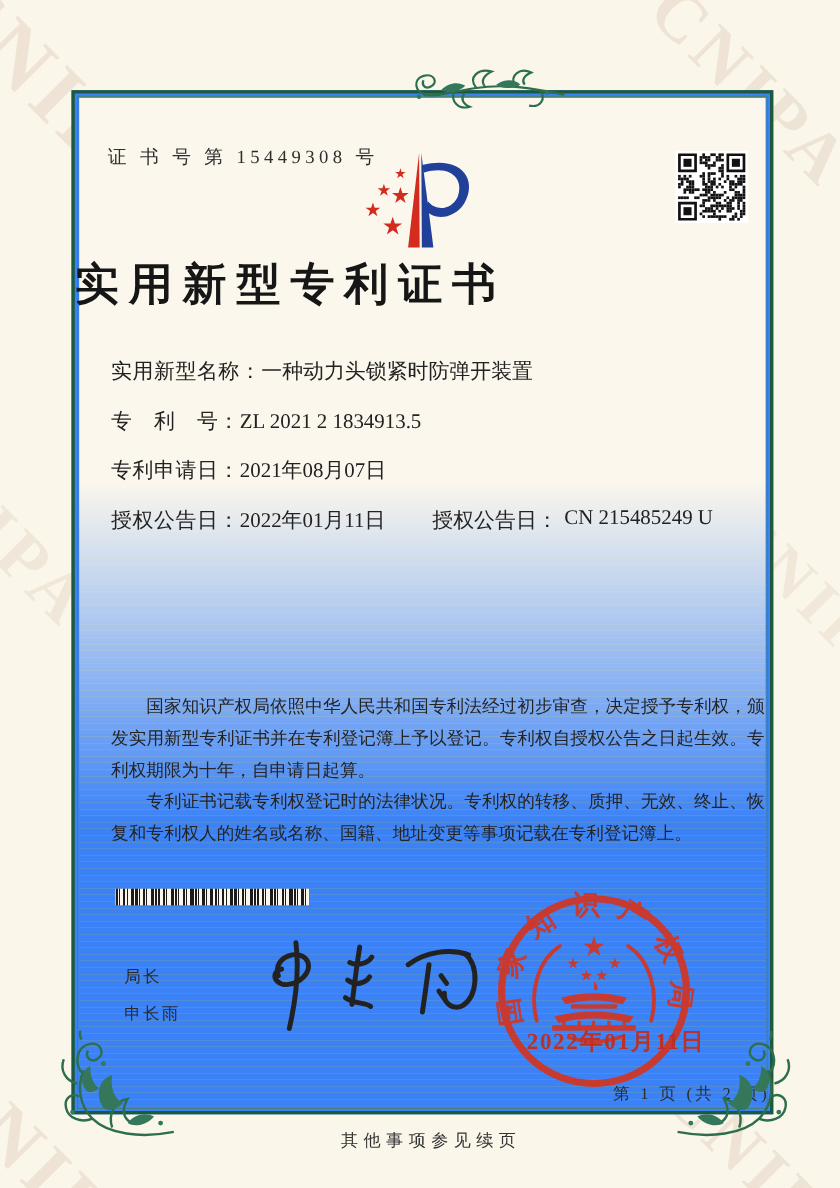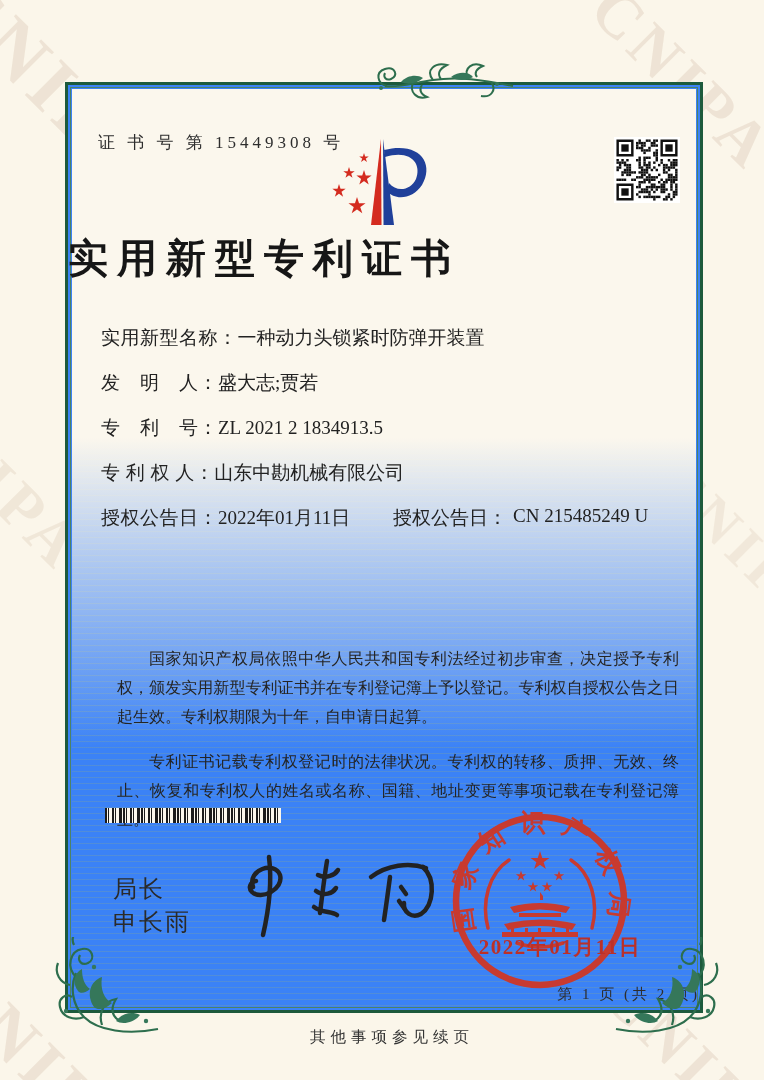--- a/index.html
+++ b/index.html
@@ -336,9 +336,6 @@
         <span class="flabel">实用新型名称：</span><span class="fval">一种动力头锁紧时防弹开装置</span>
       </div>
       <div class="frow">
-        <span class="flabel">发　明　人：</span><span class="fval">盛大志;贾若</span>
-      </div>
-      <div class="frow">
         <span class="flabel">专　利　号：</span><span class="fval">ZL 2021 2 1834913.5</span>
       </div>
       <div class="frow">

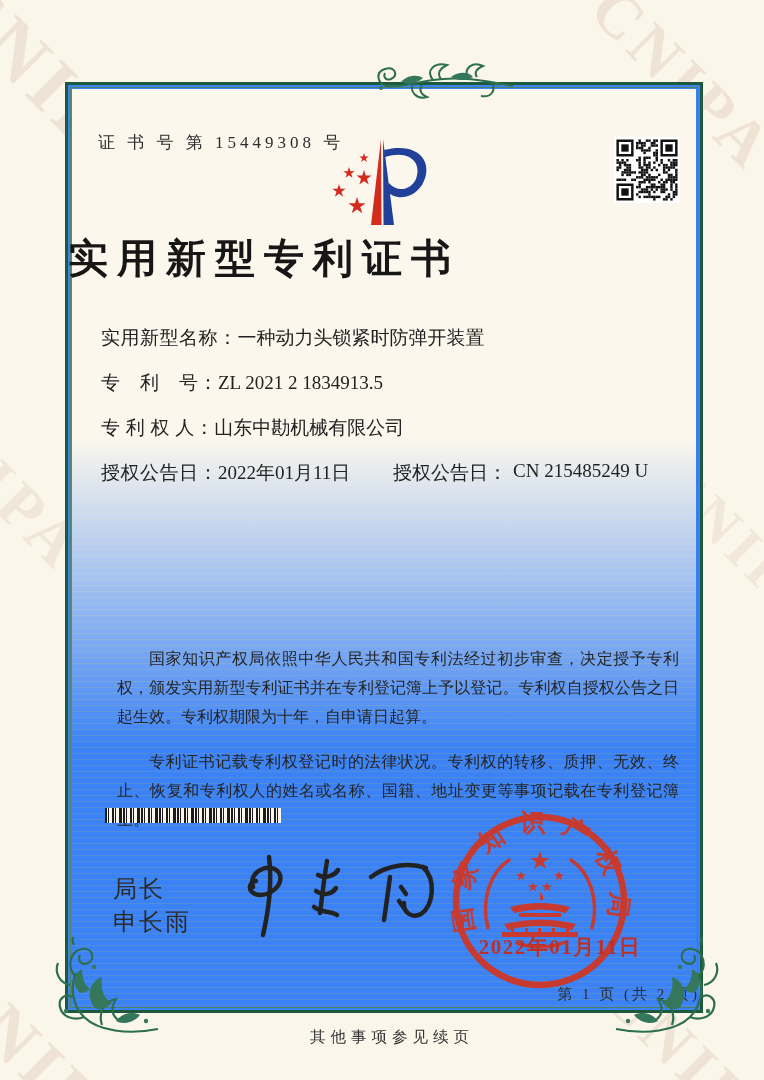--- a/index.html
+++ b/index.html
@@ -339,6 +339,9 @@
         <span class="flabel">专　利　号：</span><span class="fval">ZL 2021 2 1834913.5</span>
       </div>
       <div class="frow">
+        <span class="flabel">专利申请日：</span><span class="fval">2021年08月07日</span>
+      </div>
+      <div class="frow">
         <span class="flabel">专 利 权 人：</span><span class="fval">山东中勘机械有限公司</span>
       </div>
       <div class="frow">

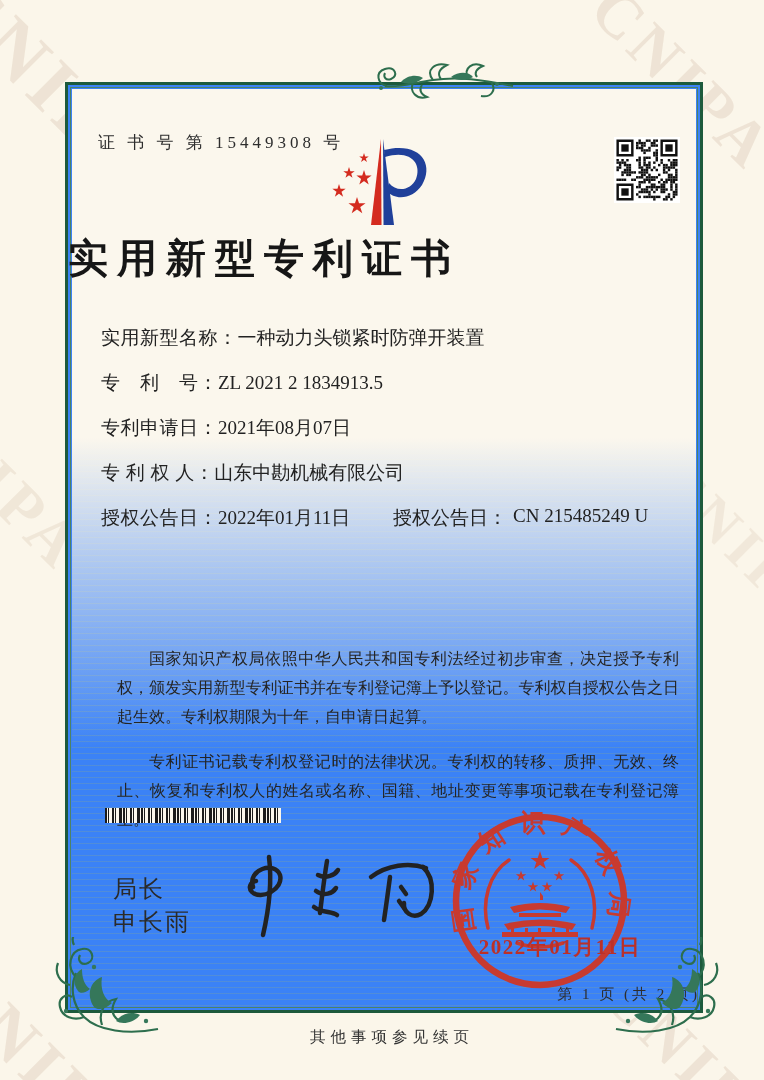--- a/index.html
+++ b/index.html
@@ -342,9 +342,6 @@
         <span class="flabel">专利申请日：</span><span class="fval">2021年08月07日</span>
       </div>
       <div class="frow">
-        <span class="flabel">专 利 权 人：</span><span class="fval">山东中勘机械有限公司</span>
-      </div>
-      <div class="frow">
         <span class="flabel">授权公告日：</span><span class="fval">2022年01月11日</span>
         <span class="flabel2">授权公告日：</span>
         <span class="fval2">CN 215485249 U</span>

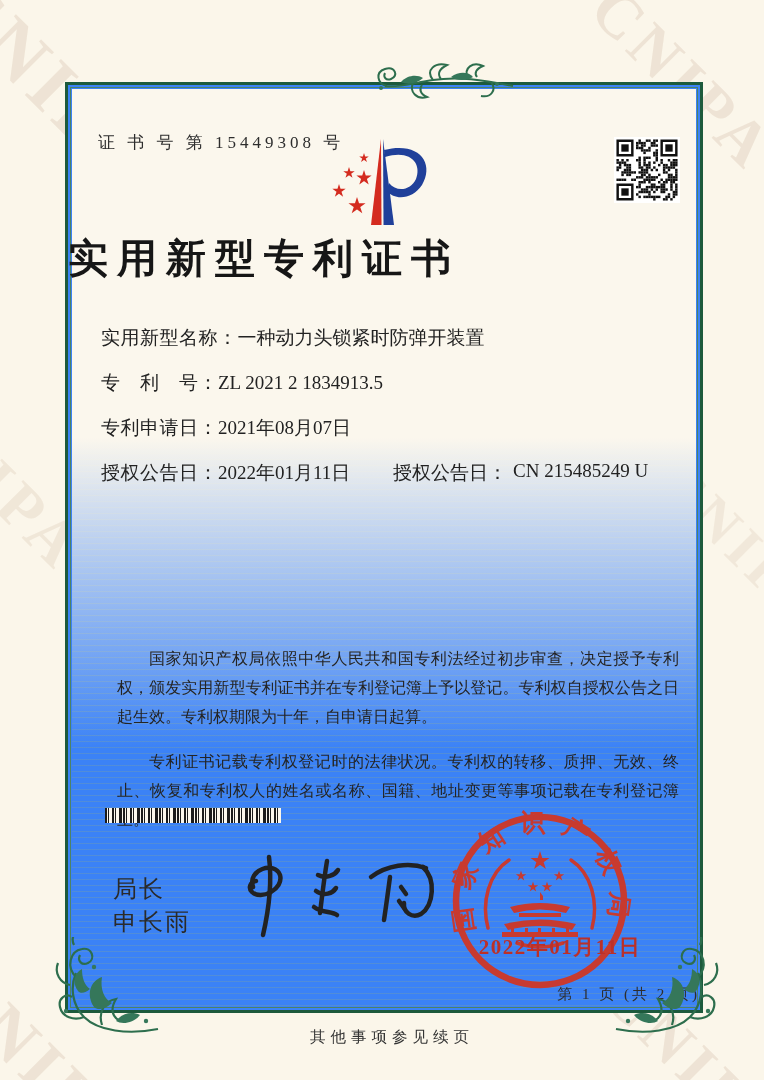--- a/index.html
+++ b/index.html
@@ -38,7 +38,7 @@
   
   .bodytext{left:33px;top:543px;width:594px;font-size:16px;line-height:29px;
             text-align:justify;color:#242424;}
-  .bodytext p{margin:16px;text-indent:2em;}
+  .bodytext p{margin:0;text-indent:2em;}
 
   
   .barcode{left:37px;top:723px;width:176px;height:15px;

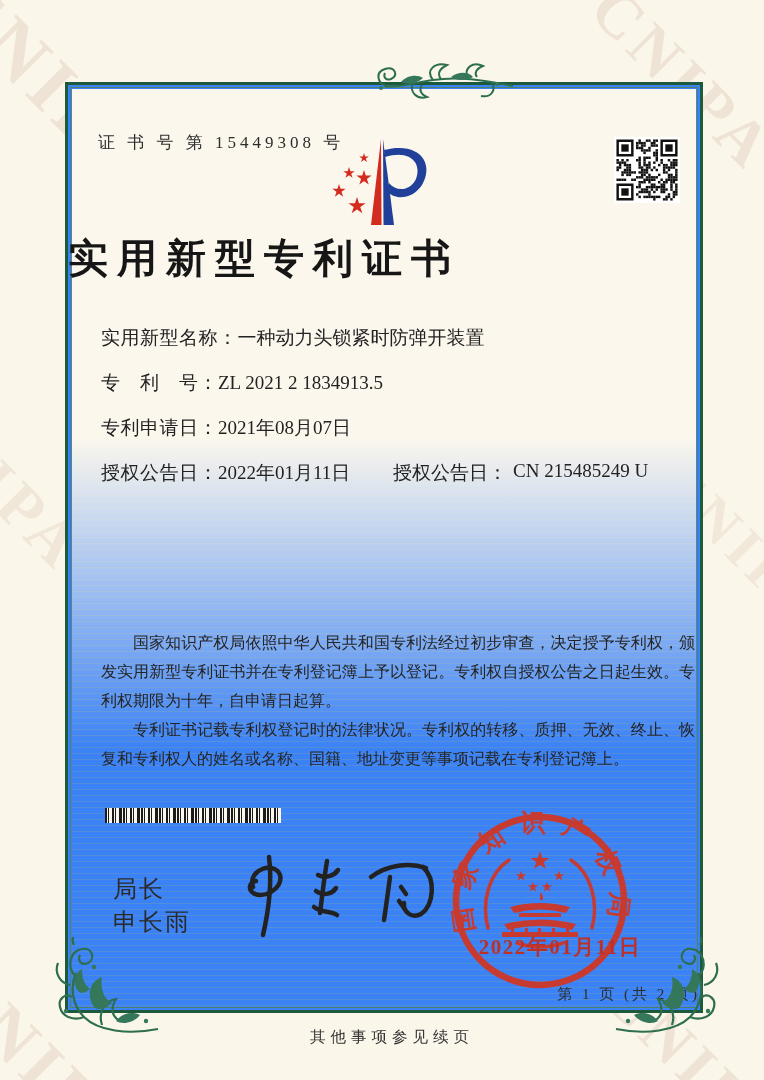--- a/index.html
+++ b/index.html
@@ -49,7 +49,7 @@
 
   
   .officials{left:45px;top:787px;font-family:"Liberation Sans","DejaVu Sans",sans-serif;
-             font-size:24px;line-height:33px;color:#2a2a2a;letter-spacing:2px;}
+             font-size:15px;line-height:33px;color:#2a2a2a;letter-spacing:2px;}
   .signature{left:155px;top:762px;}
   .sealbox{left:377px;top:719px;}
 

